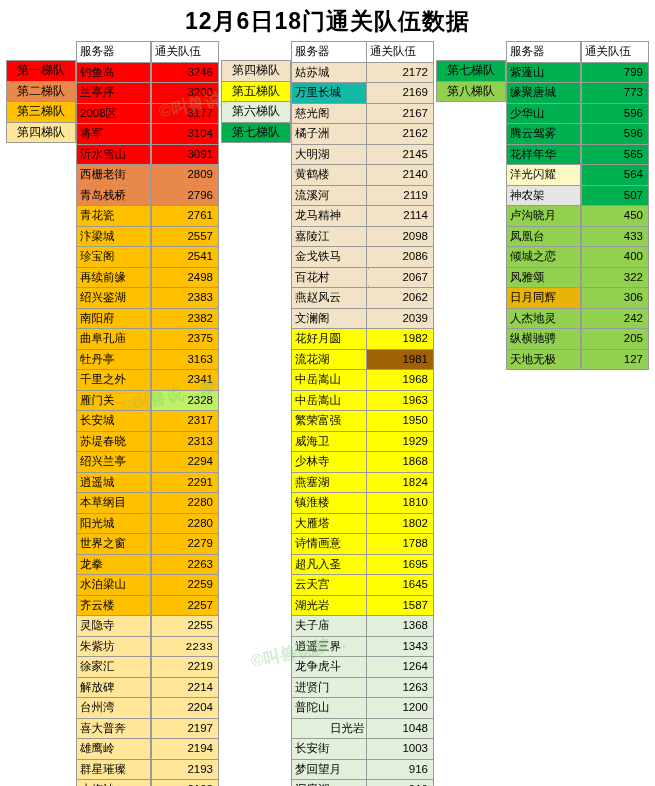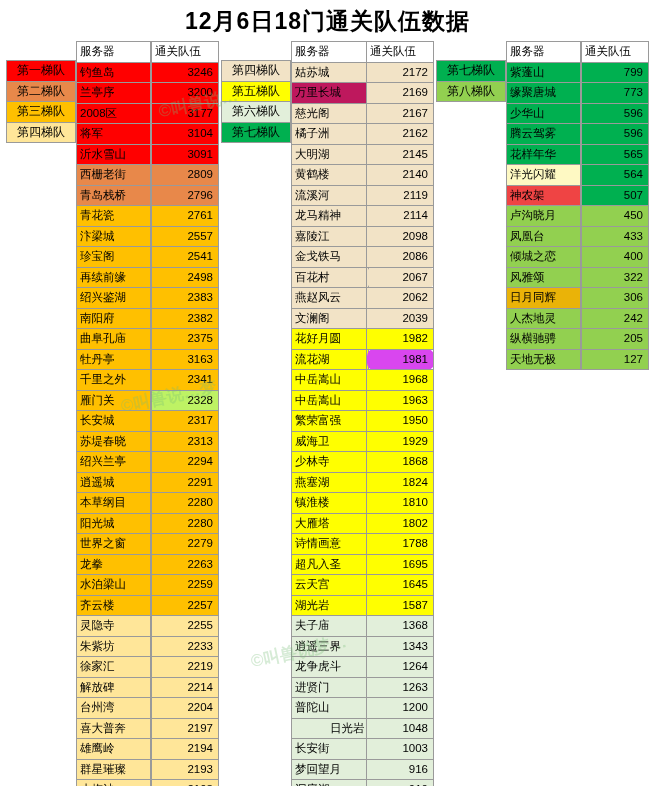--- a/index.html
+++ b/index.html
@@ -435,7 +435,7 @@
               <td class="name" style="background: rgb(242, 227, 198);">姑苏城</td>
             </tr>
             <tr>
-              <td class="name" style="background: #be185d;">万里长城</td>
+              <td class="name" style="background: #14b8a6;">万里长城</td>
             </tr>
             <tr>
               <td class="name" style="background: rgb(242, 227, 198);">慈光阁</td>

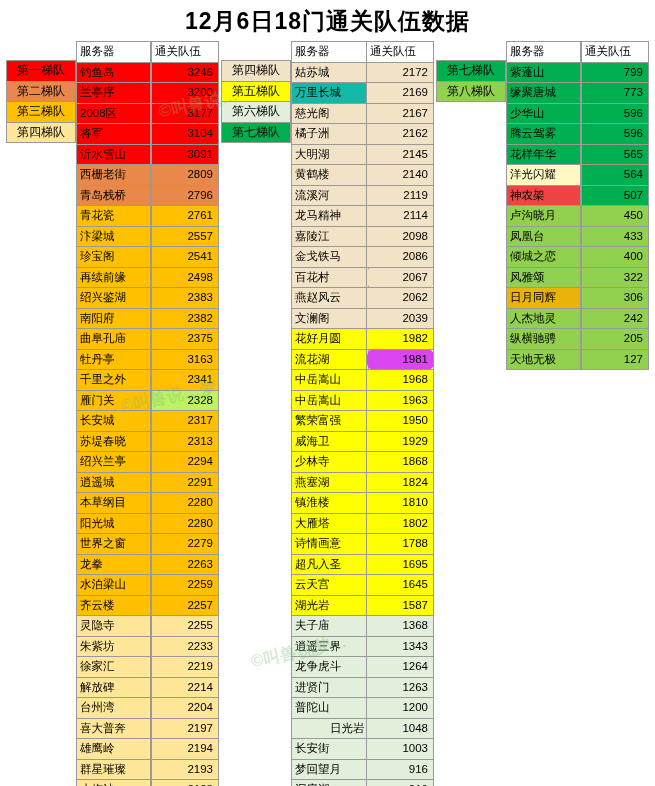--- a/index.html
+++ b/index.html
@@ -717,7 +717,7 @@
               <td class="name" style="background: #fef9c3;">洋光闪耀</td>
             </tr>
             <tr>
-              <td class="name" style="background: #ef4444;">神农架</td>
+              <td class="name" style="background: #e5e5e5;">神农架</td>
             </tr>
             <tr>
               <td class="name" style="background: rgb(146, 208, 80);">卢沟晓月</td>

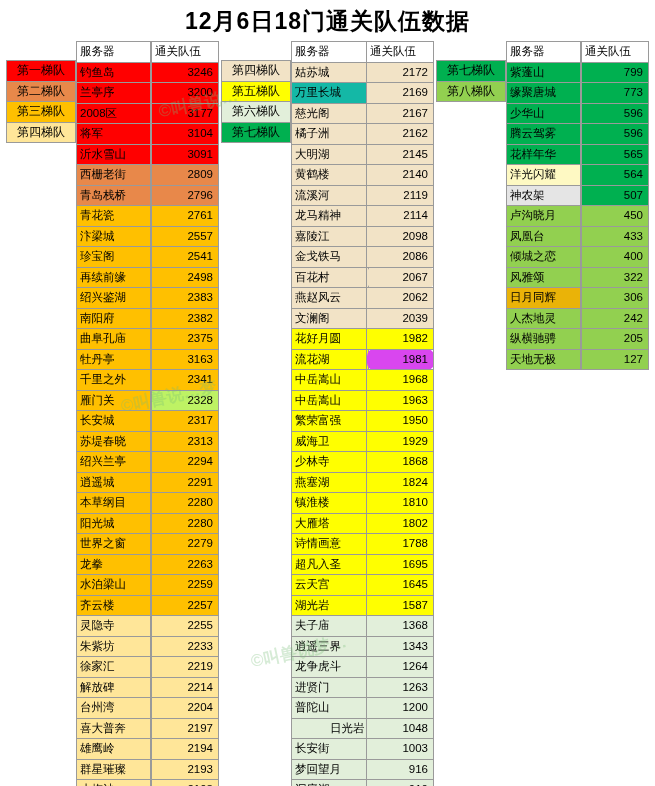--- a/index.html
+++ b/index.html
@@ -591,7 +591,7 @@
               <td class="val" style="background: rgb(255, 255, 0);">1982</td>
             </tr>
             <tr>
-              <td class="val" style="background: #d946ef; border-radius: 7px;">1981</td>
+              <td class="val" style="background: #a16207;">1981</td>
             </tr>
             <tr>
               <td class="val" style="background: rgb(255, 255, 0);">1968</td>

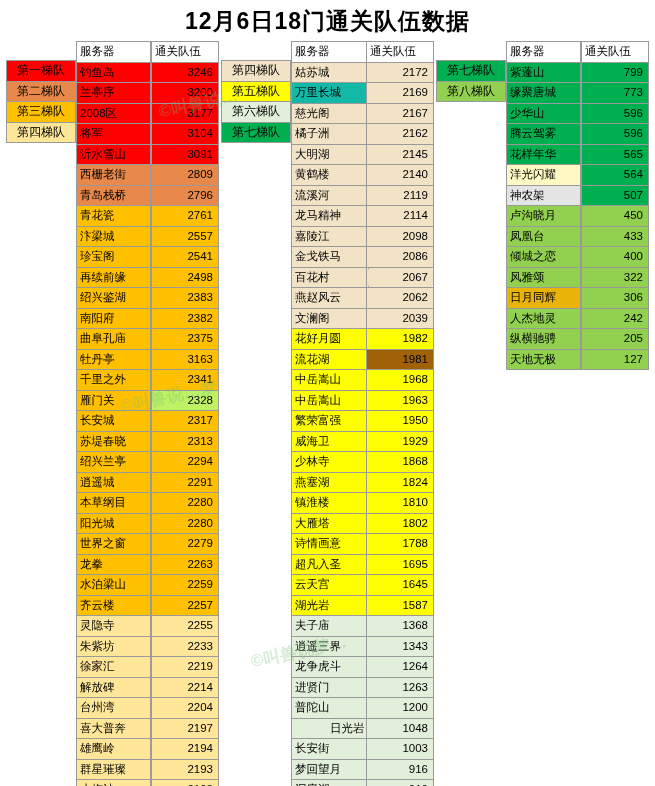--- a/index.html
+++ b/index.html
@@ -339,7 +339,7 @@
               <td class="val" style="background: rgb(255, 230, 153);">2255</td>
             </tr>
             <tr>
-              <td class="val" style="background: rgb(255, 230, 153);">2233</td>
+              <td class="val" style="background: rgb(255, 230, 153); font-family: Liberation Mono, monospace;">2233</td>
             </tr>
             <tr>
               <td class="val" style="background: rgb(255, 230, 153);">2219</td>

